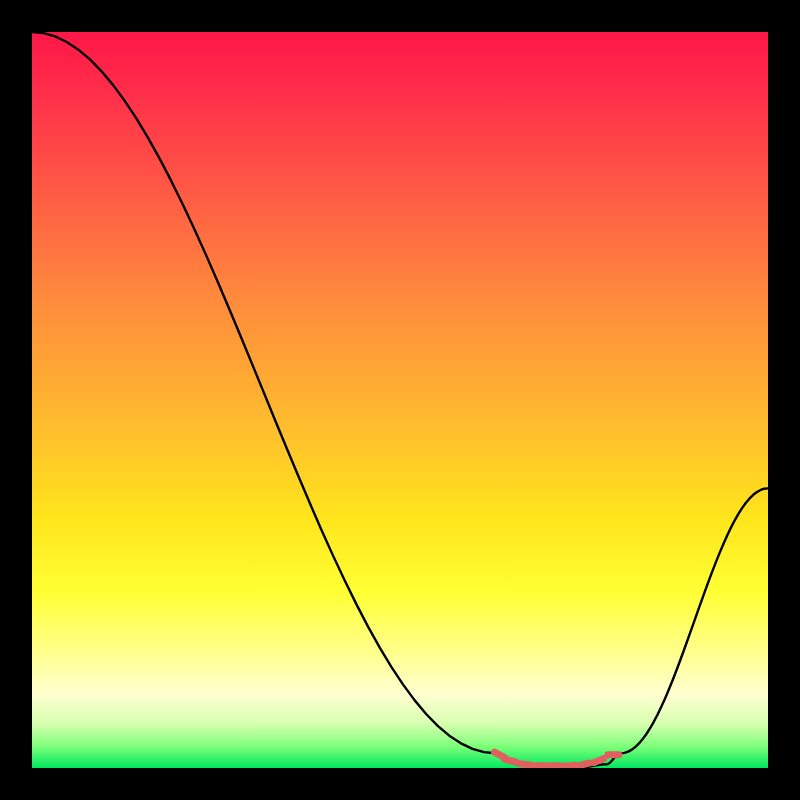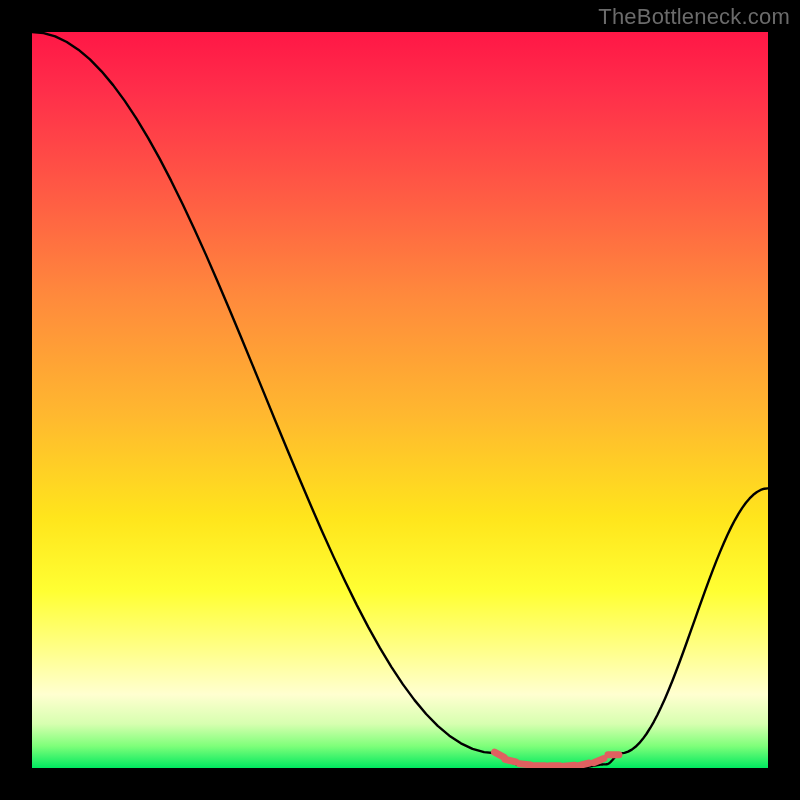--- a/index.html
+++ b/index.html
@@ -66,7 +66,6 @@
 <body>
 
 <div class="frame">
-  <div class="watermark">TheBottleneck.com</div>
   <div class="plot">
     <div class="gradient"></div>
     <svg class="lines" viewBox="0 0 736 736" preserveAspectRatio="none">

